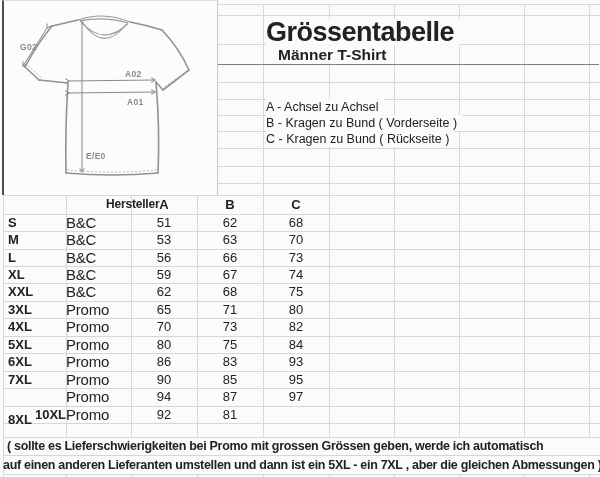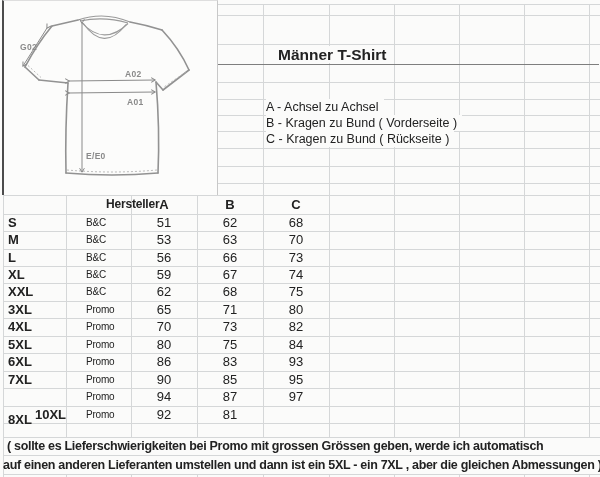--- a/index.html
+++ b/index.html
@@ -154,6 +154,7 @@
 
   <div class="subtitle-border"></div>
 
+  <div class="title">Grössentabelle</div>
   <div class="subtitle">Männer T-Shirt</div>
 
   <div class="legend-item" style="top:99px">A - Achsel zu Achsel</div>

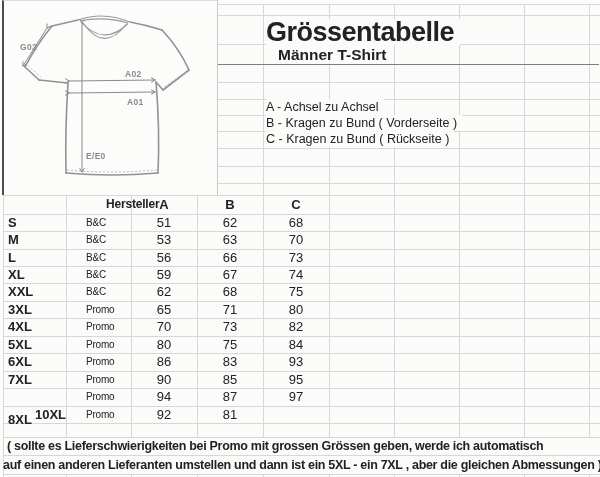--- a/index.html
+++ b/index.html
@@ -31,7 +31,7 @@
   }
   .cell{position:absolute;box-sizing:border-box;white-space:nowrap;overflow:visible;}
   .c-size{left:3px;width:63px;padding-left:5px;font-size:13px;font-weight:bold;}
-  .c-her{left:66px;width:65px;padding-left:20px;font-size:10px;letter-spacing:-0.2px;}
+  .c-her{left:66px;width:65px;padding-left:0;font-size:15px;letter-spacing:-0.2px;}
   .c-her-h{left:66px;width:65px;text-align:center;font-size:12px;font-weight:bold;letter-spacing:-0.2px;}
   .c-a{left:131px;width:66px;text-align:center;font-size:13px;}
   .c-b{left:197px;width:66px;text-align:center;font-size:13px;}

